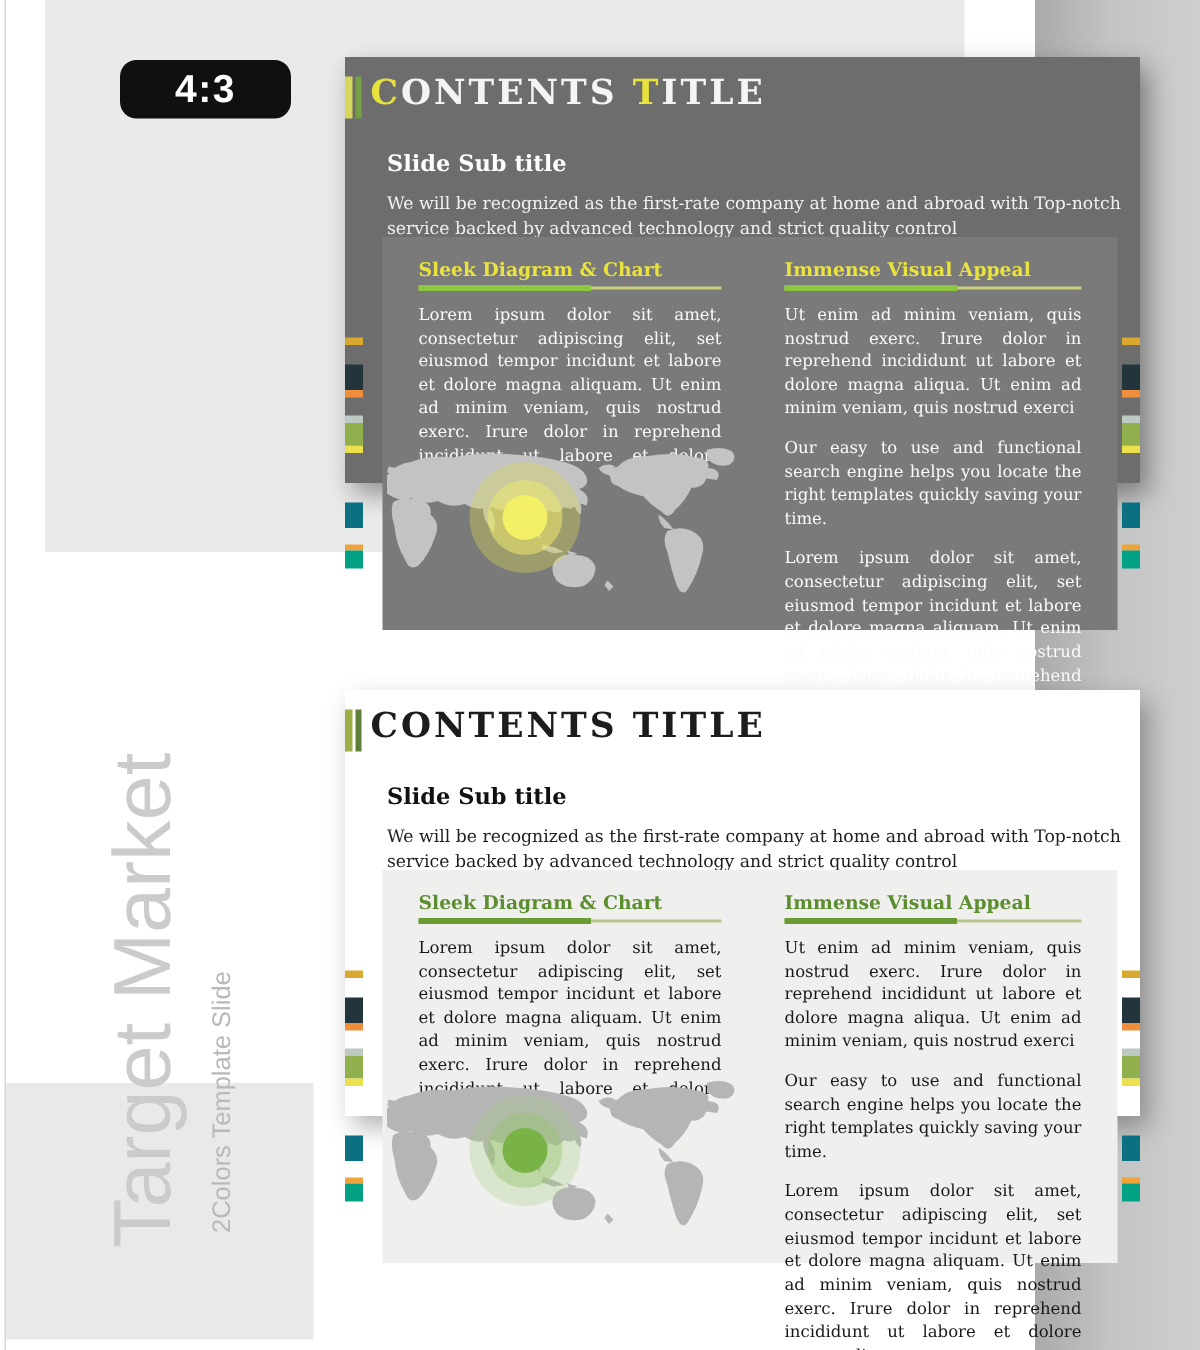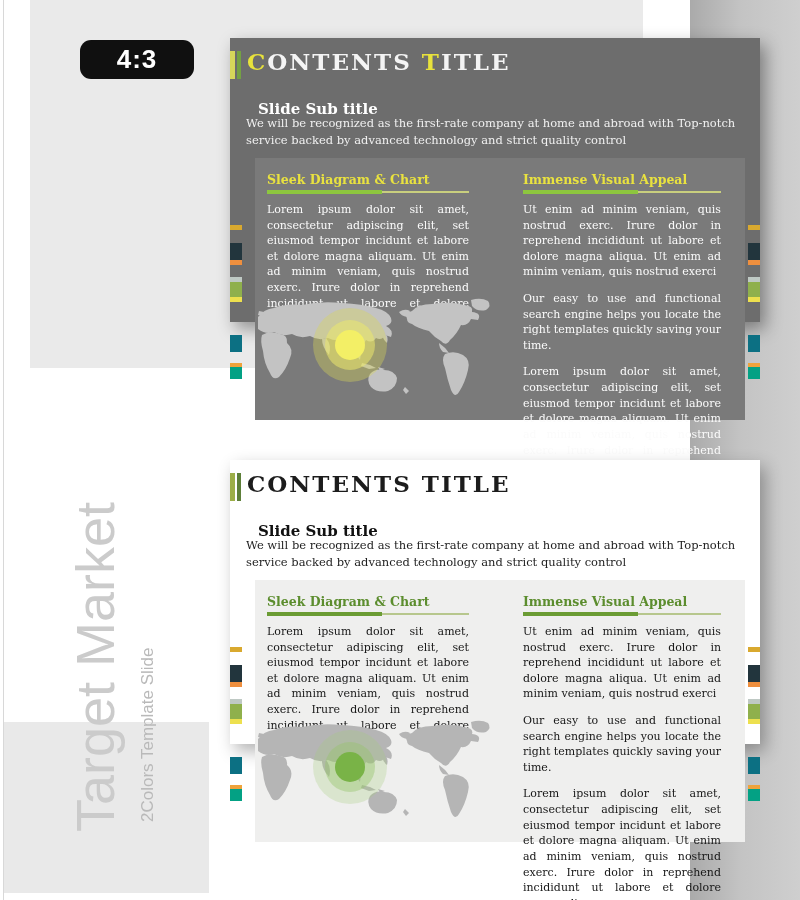--- a/index.html
+++ b/index.html
@@ -51,7 +51,7 @@
   .dark .sub{color:#ffffff;}
   .light .sub{color:#111111;}
 
-  .intro{position:absolute;left:16px;top:77px;width:502px;margin:0;
+  .intro{position:absolute;left:16px;top:77px;width:502px;margin:12px;
     font-family:"DejaVu Serif",serif;font-size:11.5px;line-height:1.45;}
   .dark .intro{color:#f0f0f0;}
   .light .intro{color:#1e1e1e;}

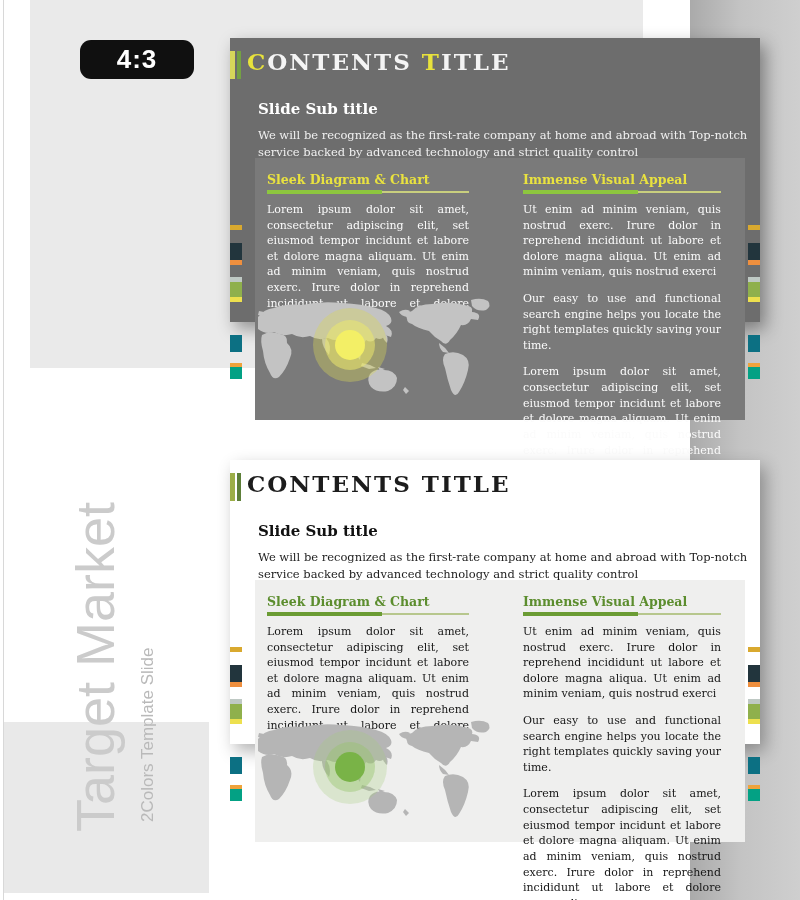--- a/index.html
+++ b/index.html
@@ -61,7 +61,7 @@
   .light .panel{background:#efefee;}
 
   .col{position:absolute;top:14px;}
-  .col.c-left{left:12px;width:202px;}
+  .col.c-left{left:24px;width:202px;}
   .col.c-right{left:268px;width:198px;}
 
   .col-heading{margin:0 0 3px 0;font-family:"DejaVu Serif",serif;font-weight:700;font-size:12.5px;}

